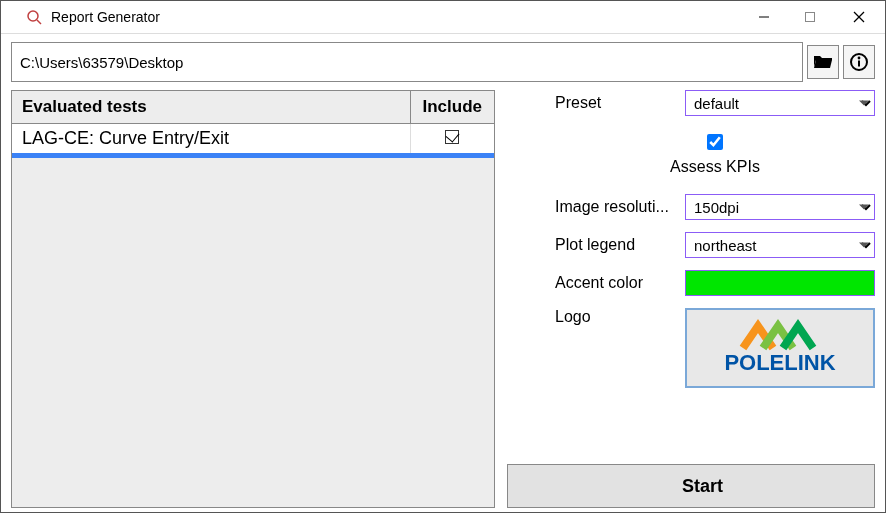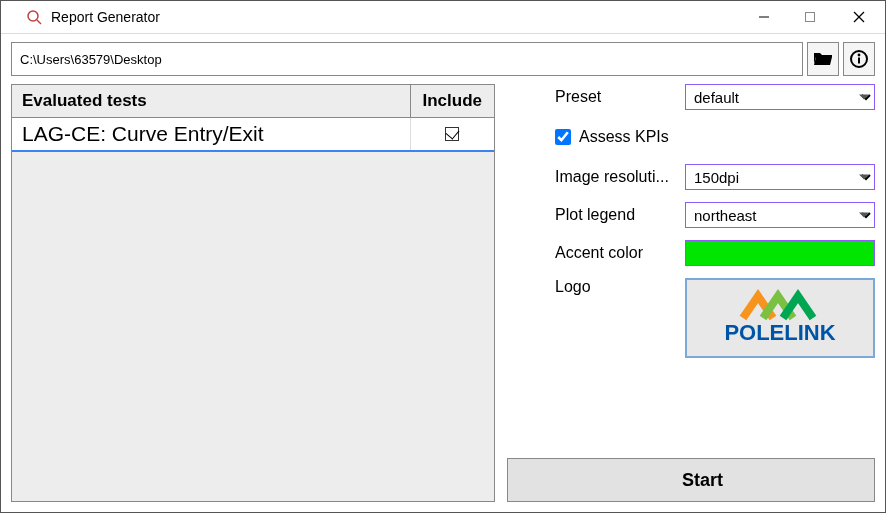--- a/index.html
+++ b/index.html
@@ -14,7 +14,7 @@
 
 
 .pathbar { display:flex; align-items:center; gap:4px; padding: 8px 10px; }
-.pathbar input { flex:1; height: 34px; border: 1px solid #888; padding: 0 8px; font-size: 13px; }
+.pathbar input { flex:1; height: 40px; border: 1px solid #888; padding: 0 8px; font-size: 15px; }
 .pathbar .iconbtn { width: 32px; height: 34px; border: 1px solid #888; background:#f5f5f5; display:flex; align-items:center; justify-content:center; }
 
 

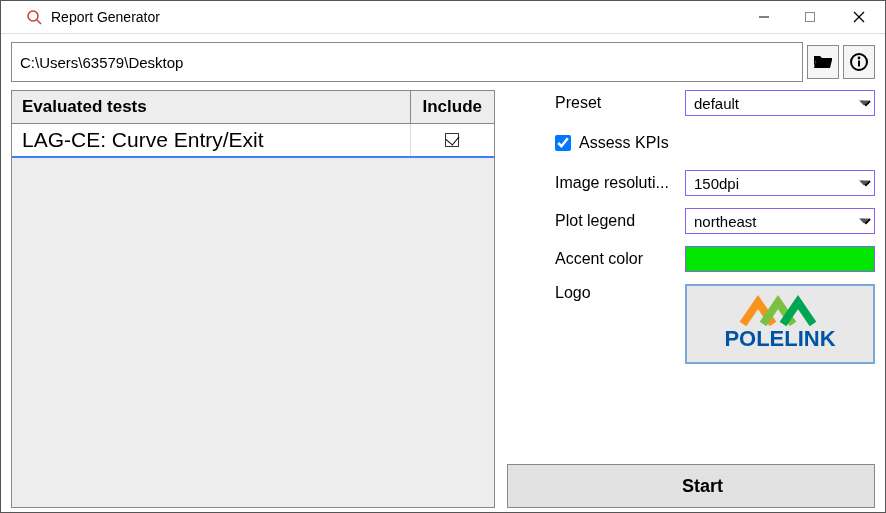--- a/index.html
+++ b/index.html
@@ -23,7 +23,7 @@
 .left-panel table { width:100%; border-collapse: collapse; background:#fff; }
 .left-panel th { text-align:left; font-size:17px; font-weight:bold; padding: 6px 10px; border-bottom: 1px solid #888; background:#ededed; }
 .left-panel th:last-child { text-align:center; width: 84px; border-left: 1px solid #888; }
-.left-panel td { font-size:21px; padding: 4px 10px; border-bottom: 2px solid #3b82f6; }
+.left-panel td { font-size:18px; padding: 4px 10px; border-bottom: 5px solid #3b82f6; }
 .left-panel td:last-child { text-align:center; border-left: 1px solid #ddd; }
 .left-panel .tablewrap { background:#ededed; height:100%; }
 

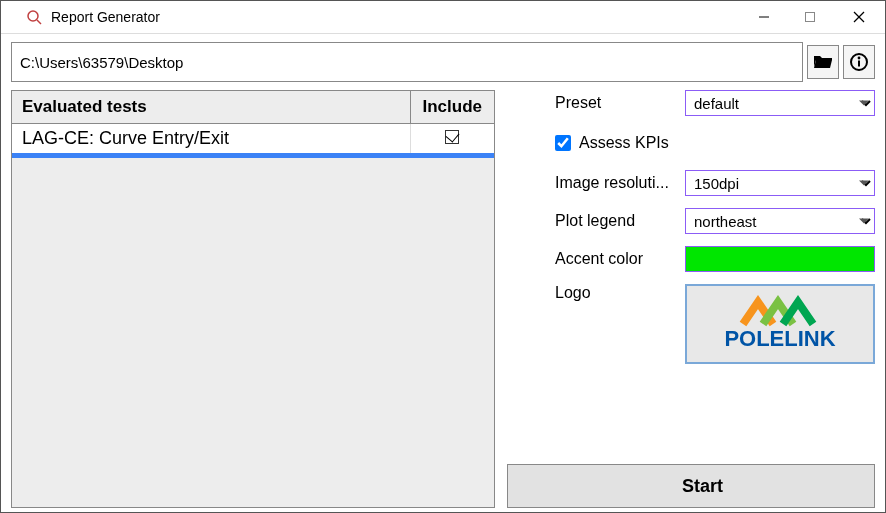--- a/index.html
+++ b/index.html
@@ -36,7 +36,7 @@
 .right-form .dropdown { position:relative; }
 .right-form .dropdown::after { content:''; position:absolute; right:6px; top:50%; width:0; height:0; border-left:5px solid transparent; border-right:5px solid transparent; border-top:5px solid #555; transform:translateY(-50%); pointer-events:none; }
 .right-form input[type=checkbox] { width:16px; height:16px; margin-left: 0px; }
-.checkrow { display:flex; align-items:center; gap:8px; margin: 18px 0; }
+.checkrow { display:flex; align-items:center; gap:8px; margin: 18px 0; flex-direction: column; }
 .checkrow span { font-size:16px; }
 .colorbox { background:#00e600 !important; border:1px solid #888; }
 .logo-box { width: 190px; height: 80px; border: 2px solid #7aa8d8; background:#e8e8e8; display:flex; align-items:center; justify-content:center; margin-left:auto; }

